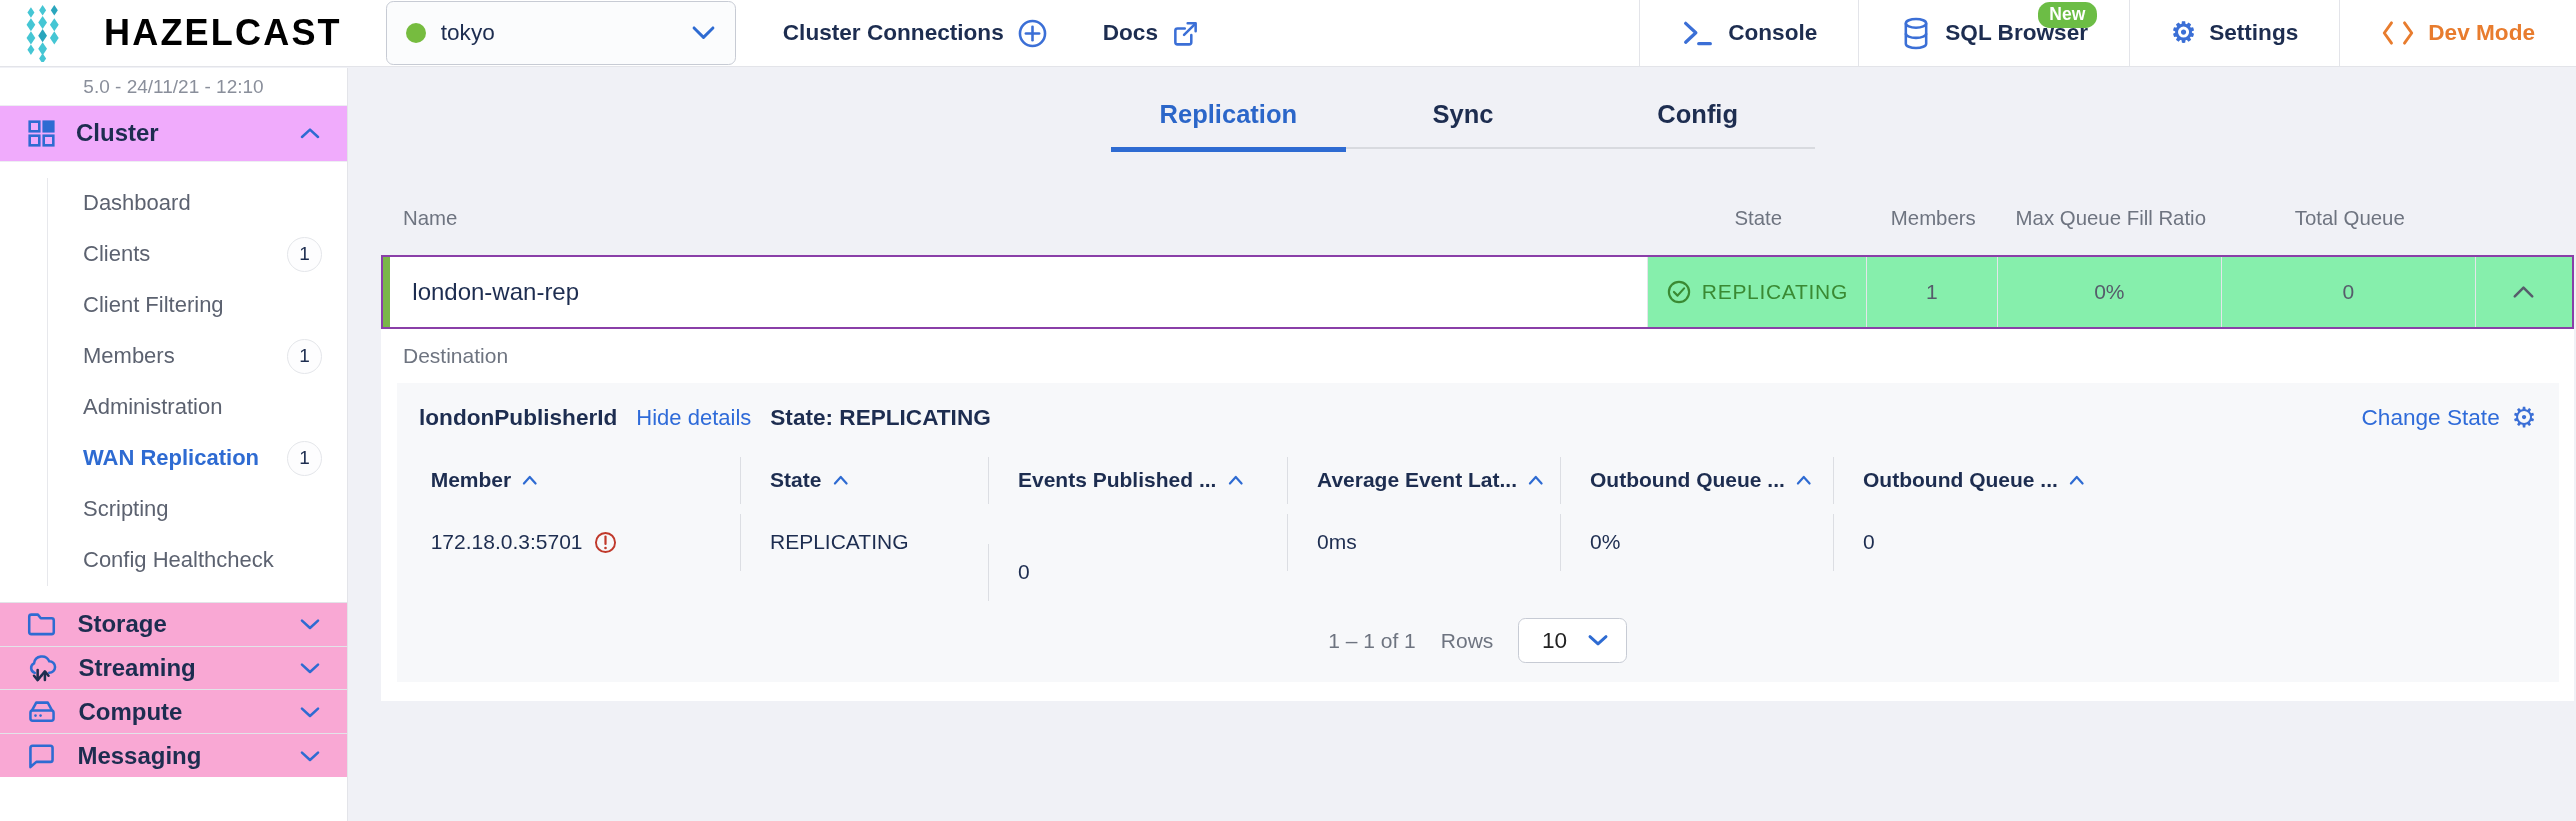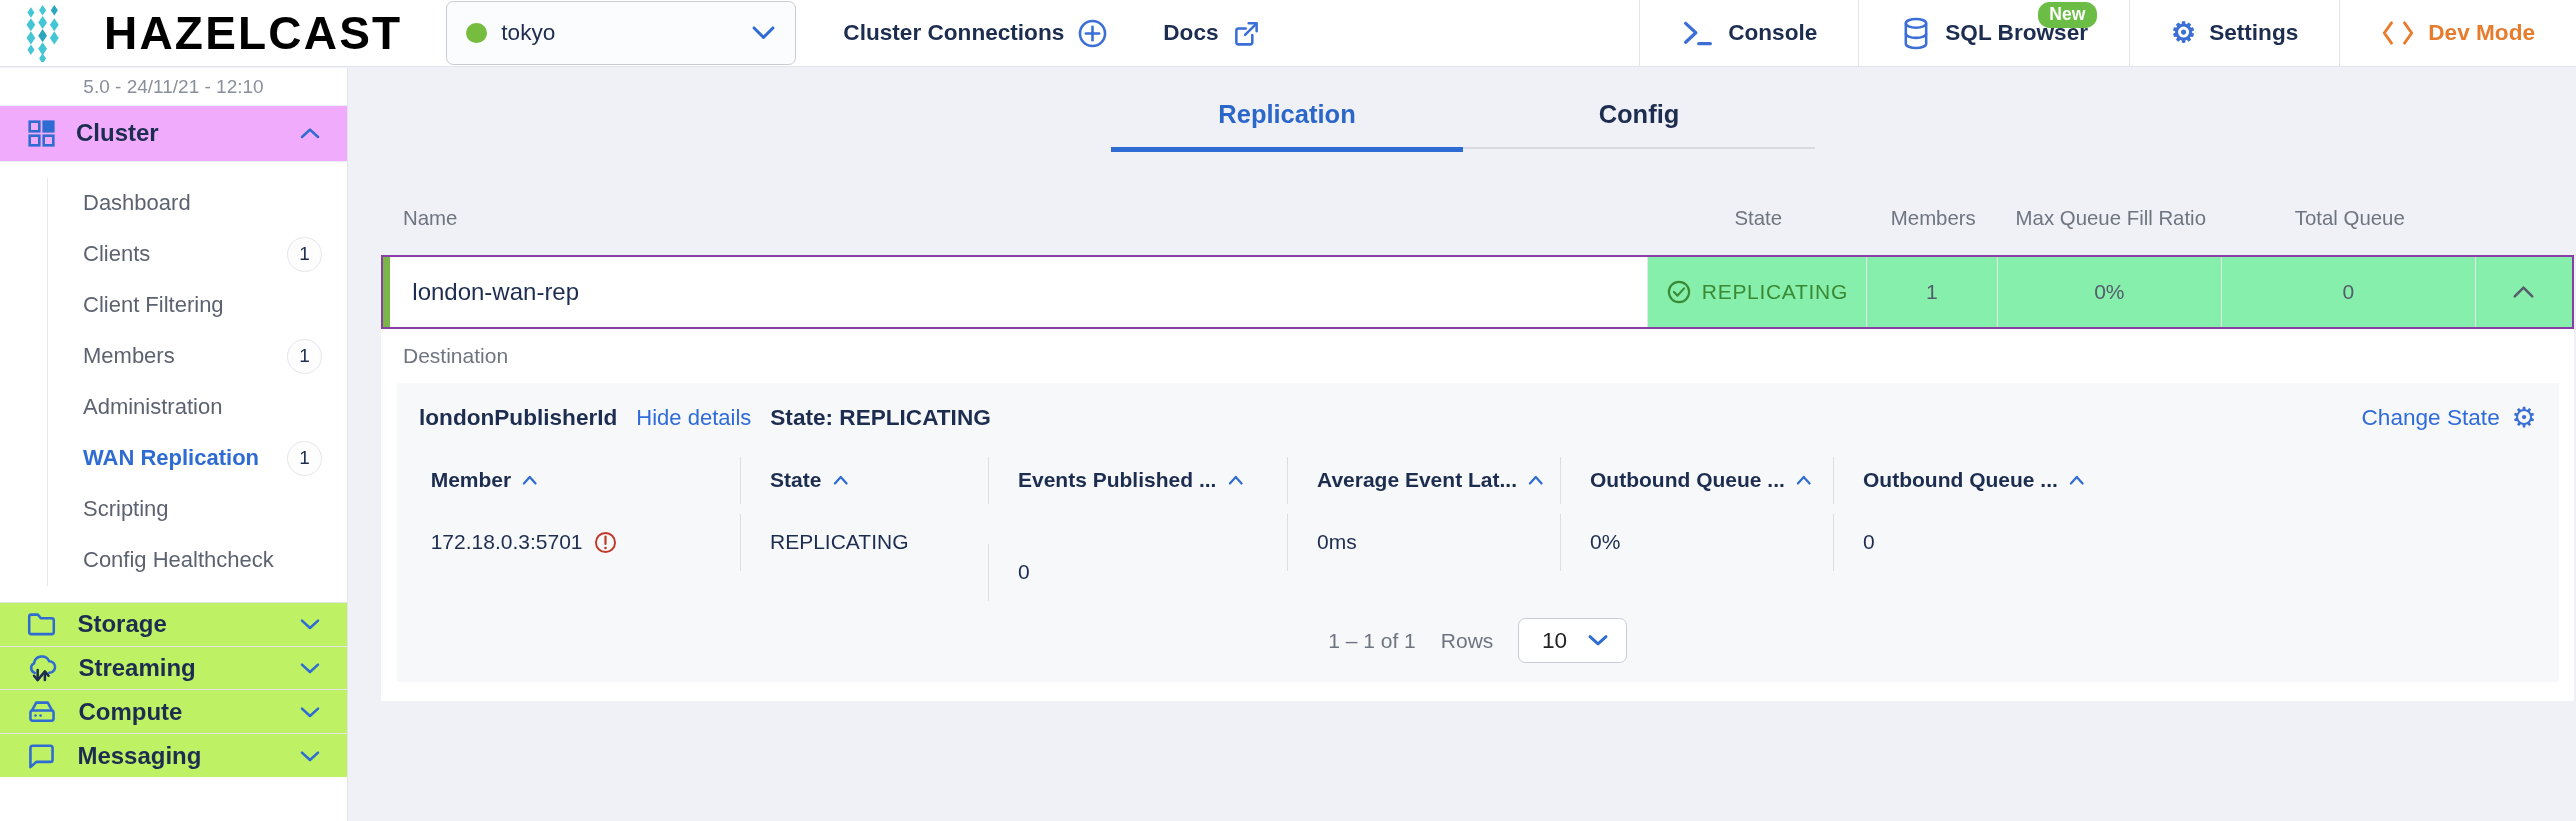--- a/index.html
+++ b/index.html
@@ -17,7 +17,7 @@
     display:flex; align-items:stretch; z-index:5;
   }
   .logo { display:flex; align-items:center; gap:16px; padding-left:25px; }
-  .logo-text { font-size:46px; font-weight:bold; letter-spacing:2.2px; color:#000000; }
+  .logo-text { font-size:36px; font-weight:bold; letter-spacing:2.2px; color:#000000; }
   .cluster-select {
     margin-left:44px; align-self:center; width:350px; height:64px;
     border:1.5px solid #c7cbd4; border-radius:7.3px; background:#fbfcfd;

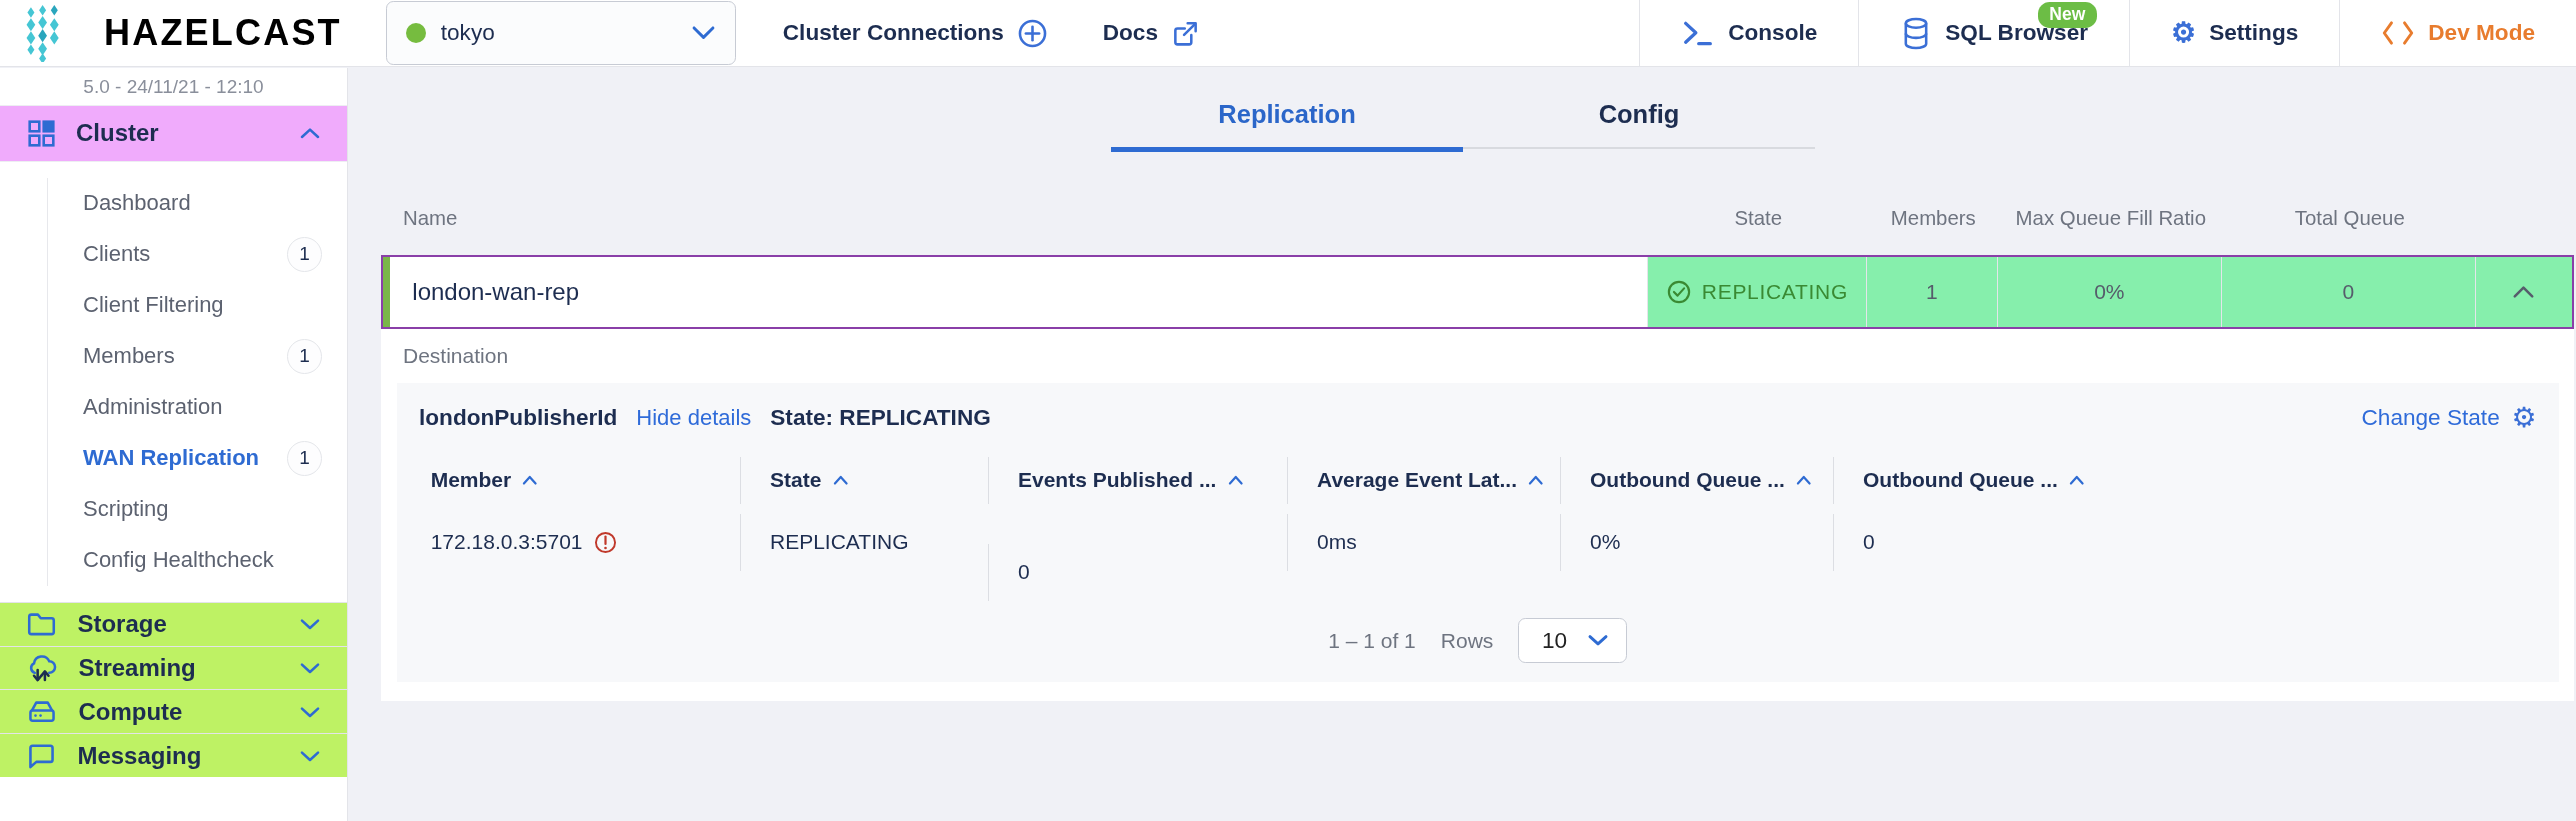--- a/index.html
+++ b/index.html
@@ -320,6 +320,7 @@
 
   <div class="tabs">
     <div class="tab active">Replication</div>
+    <div class="tab">Sync</div>
     <div class="tab">Config</div>
   </div>
 

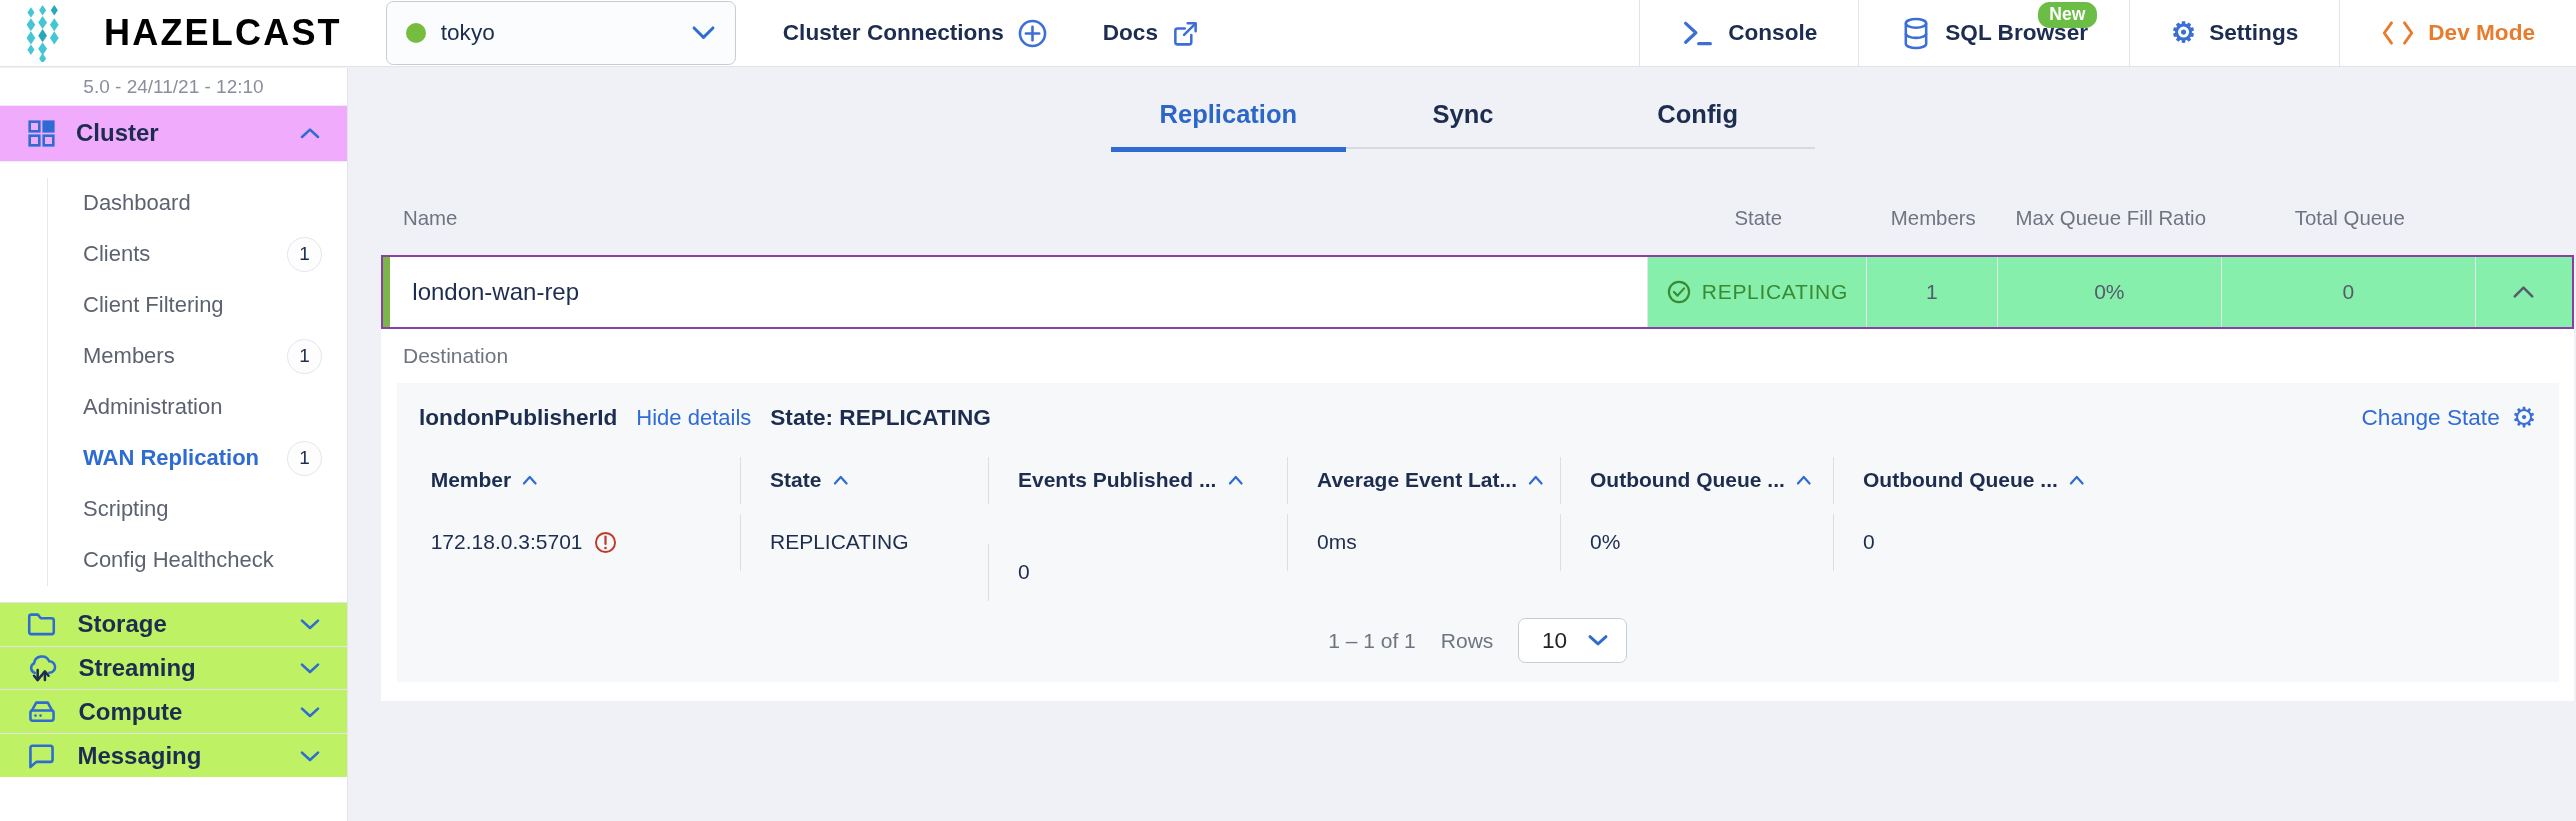--- a/index.html
+++ b/index.html
@@ -67,7 +67,7 @@
     justify-content:center; font-size:19px; color:#1d2d50;
   }
   .side-group {
-    height:52px; background:#bef264; border-top:1.5px solid #e3e4e9;
+    height:52px; background:#f9a8d4; border-top:1.5px solid #e3e4e9;
     display:flex; align-items:center; padding:0 26px; gap:20.4px; cursor:pointer;
   }
   .side-group .lbl { font-size:24px; font-weight:bold; color:#1d2d50; }

